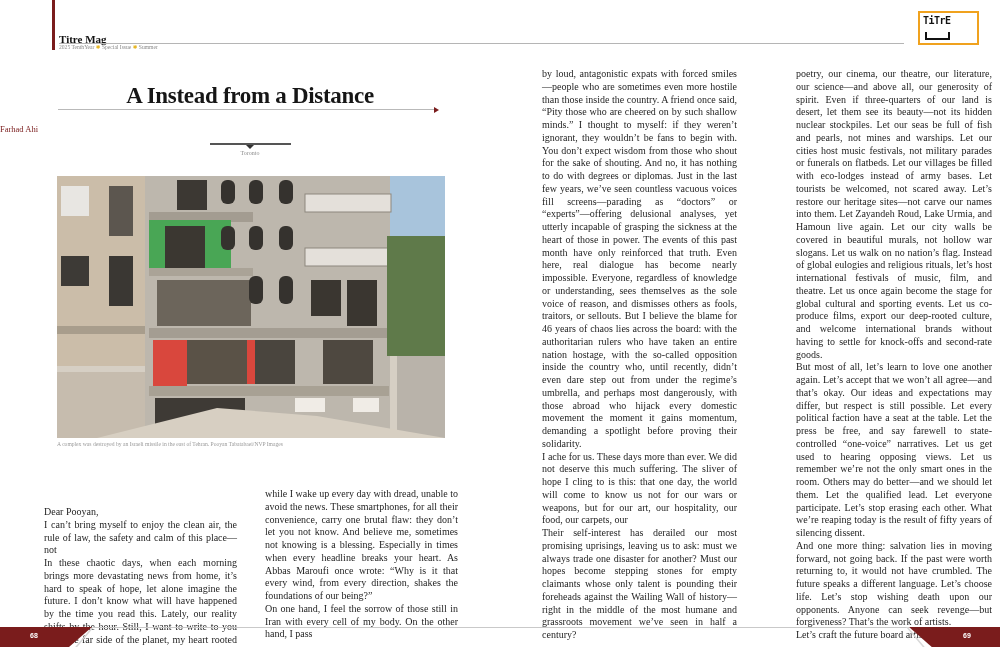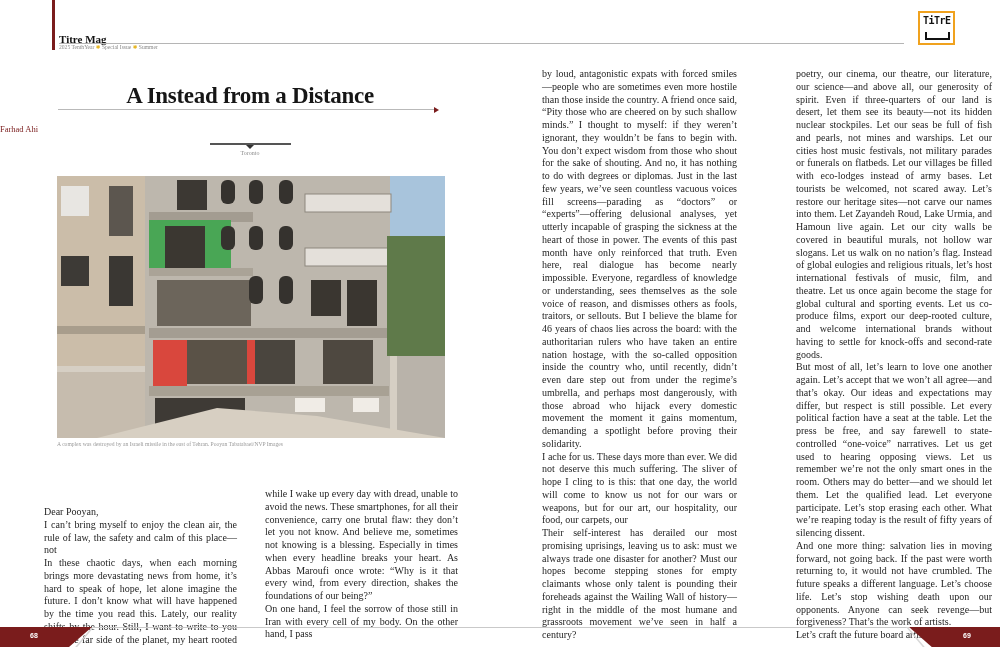--- a/index.html
+++ b/index.html
@@ -12,7 +12,7 @@
   .header-rule { position:absolute; left:59px; top:43px; width:845px; height:1px; background:#b5b5b5; }
   .header-sub { position:absolute; left:59px; top:44px; font-size:5.6px; color:#8b8b8b; white-space:nowrap; }
   .header-sub .star { color:#e6b41e; }
-  .logo { position:absolute; left:918px; top:11px; width:37px; height:34px; border:2.5px solid #f0a21e; box-sizing:border-box; background:#fff; }
+  .logo { position:absolute; left:918px; top:11px; width:61px; height:34px; border:2.5px solid #f0a21e; box-sizing:border-box; background:#fff; }
   .logo .l1 { position:absolute; left:3px; top:2px; font-family:"DejaVu Sans Mono", monospace; font-size:10px; font-weight:bold; letter-spacing:-0.5px; color:#111; }
   .logo .l2 { position:absolute; left:5px; bottom:3px; width:25px; height:8px; border-bottom:2px solid #111; border-left:2px solid #111; border-right:2px solid #111; box-sizing:border-box; }
 

